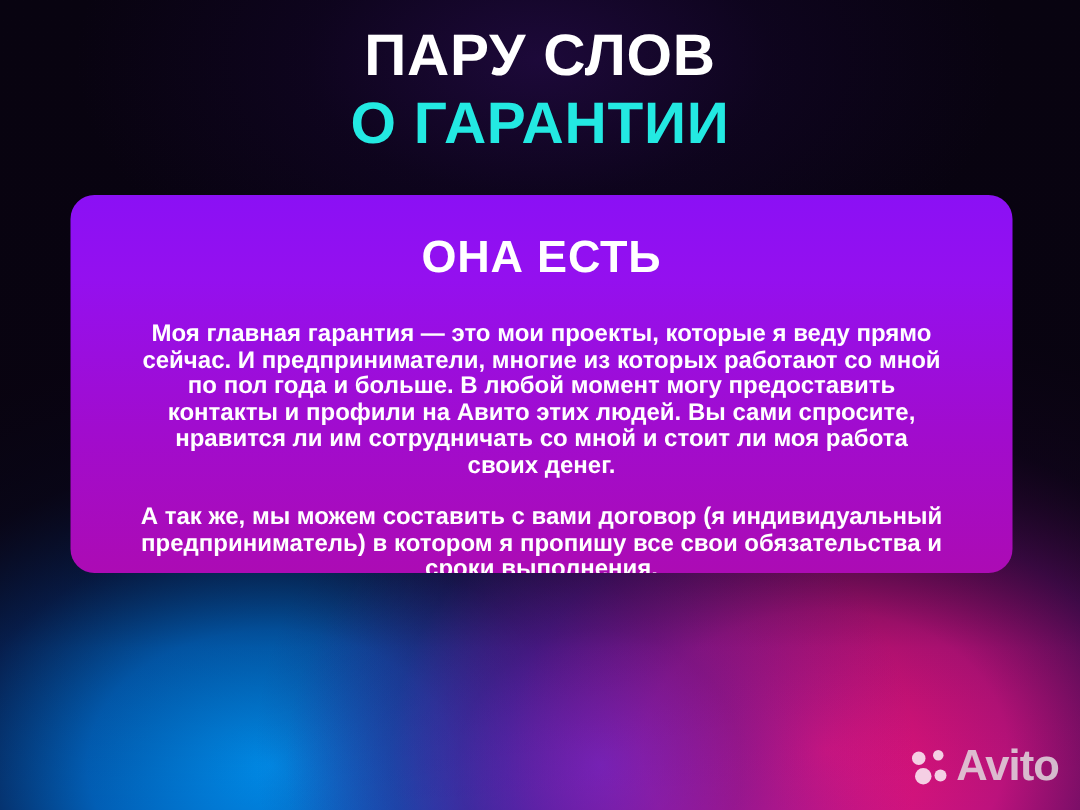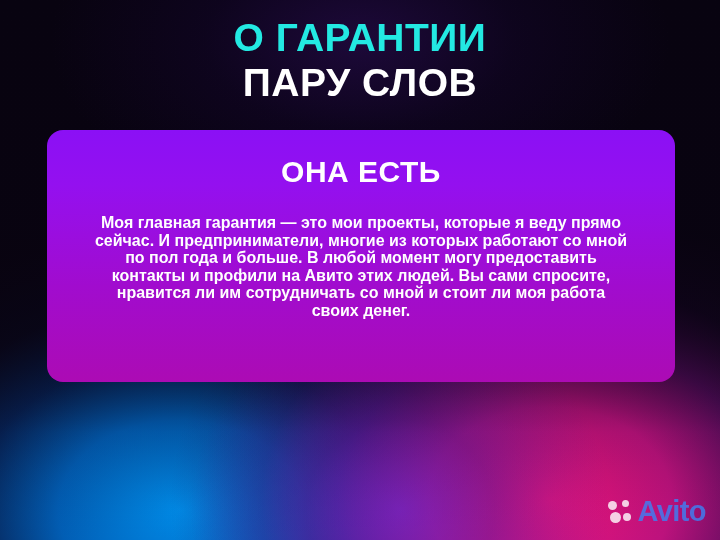--- a/index.html
+++ b/index.html
@@ -173,8 +173,8 @@
   <div class="bg-topglow"></div>
 
   <div class="title-block">
+    <span class="title-line title-line-1">ПАРУ СЛОВ</span>
     <span class="title-line title-line-2">О ГАРАНТИИ</span>
-    <span class="title-line title-line-1">ПАРУ СЛОВ</span>
   </div>
 
   <div class="card">

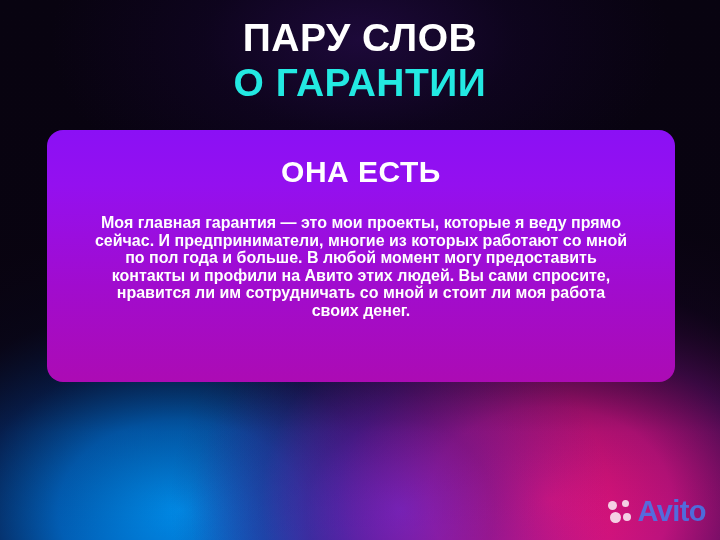--- a/index.html
+++ b/index.html
@@ -182,6 +182,7 @@
 
     <div class="card-body">
       <p class="card-para">Моя главная гарантия — это мои проекты, которые я веду прямо сейчас. И предприниматели, многие из которых работают со мной по пол года и больше. В любой момент могу предоставить контакты и профили на Авито этих людей. Вы сами спросите, нравится ли им сотрудничать со мной и стоит ли моя работа своих денег.</p>
+      <p class="card-para">А так же, мы можем составить с вами договор (я индивидуальный предприниматель) в котором я пропишу все свои обязательства и сроки выполнения.</p>
     </div>
   </div>
 

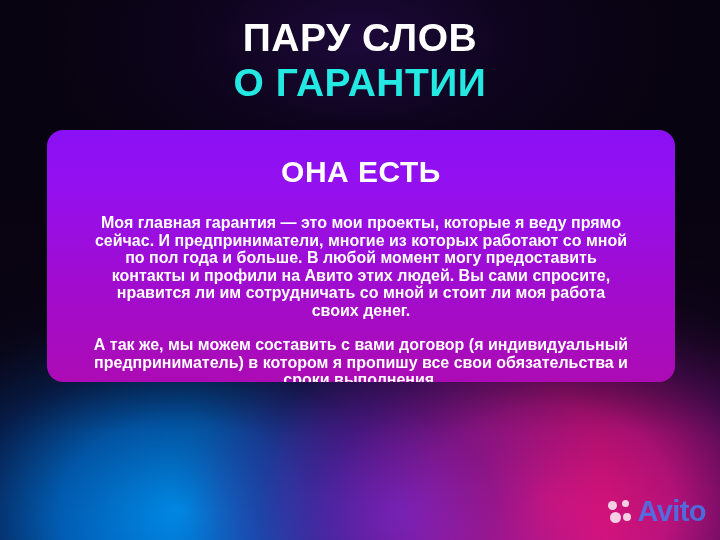--- a/index.html
+++ b/index.html
@@ -153,7 +153,7 @@
   .avito-d3 { width:11px; height:11px; left:2px;   top:12px; }
   .avito-d4 { width:8px;  height:8px;  left:15px;  top:13px; }
   .avito-word {
-    color:#3b82f6;
+    color:#e5e5e5;
     font-size:29px;
     line-height:29px;
     font-weight:bold;

